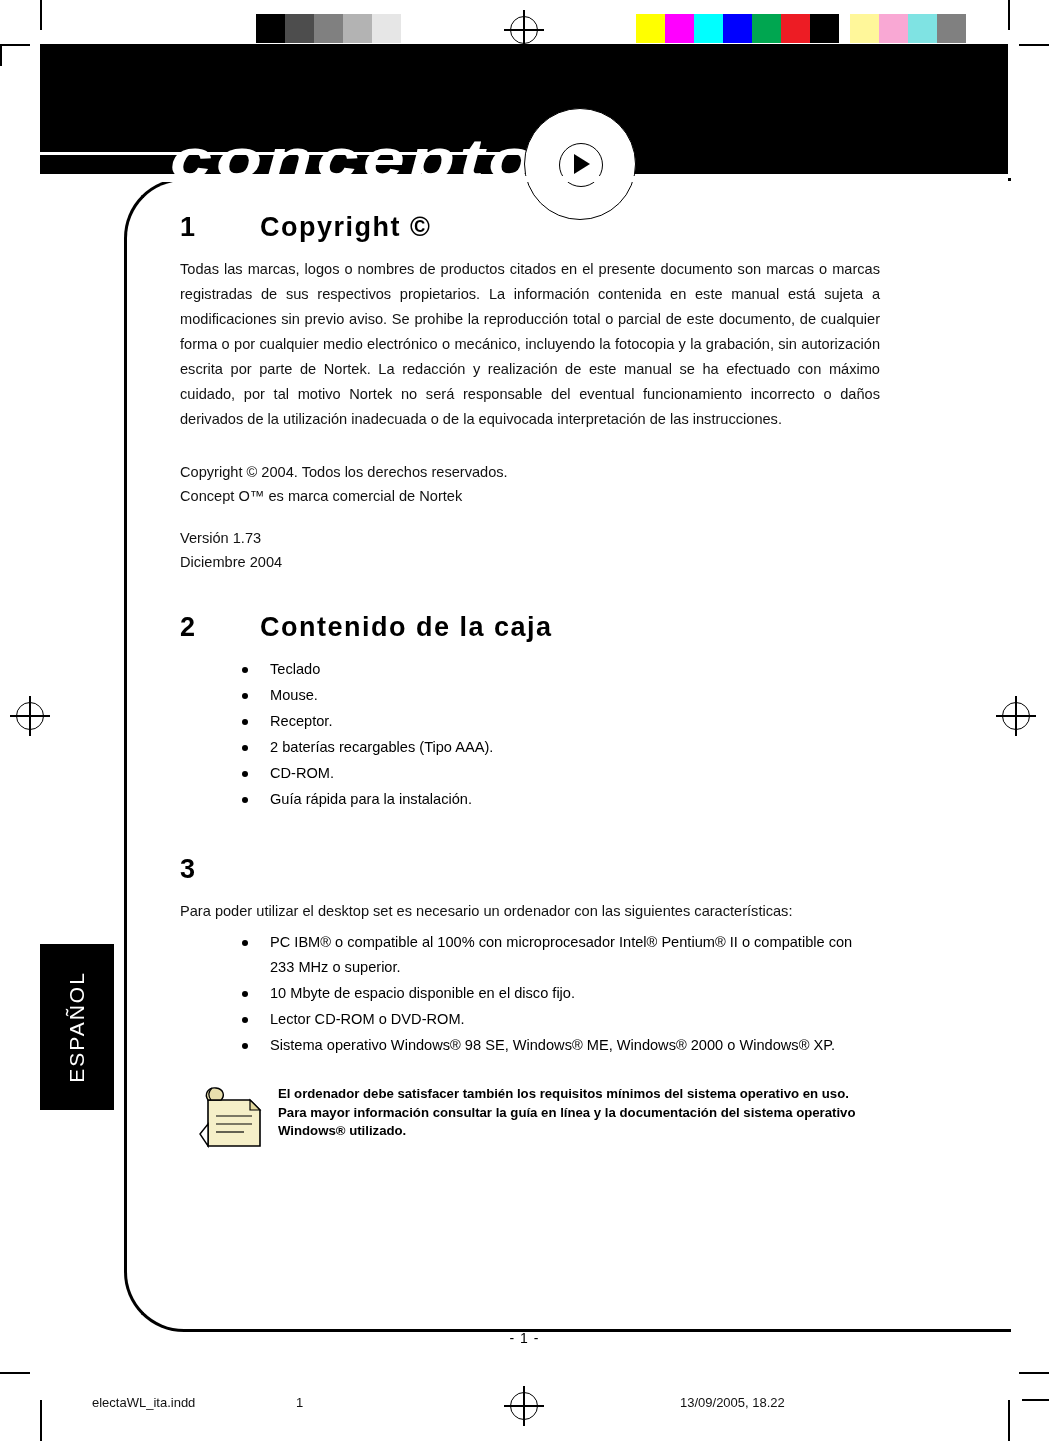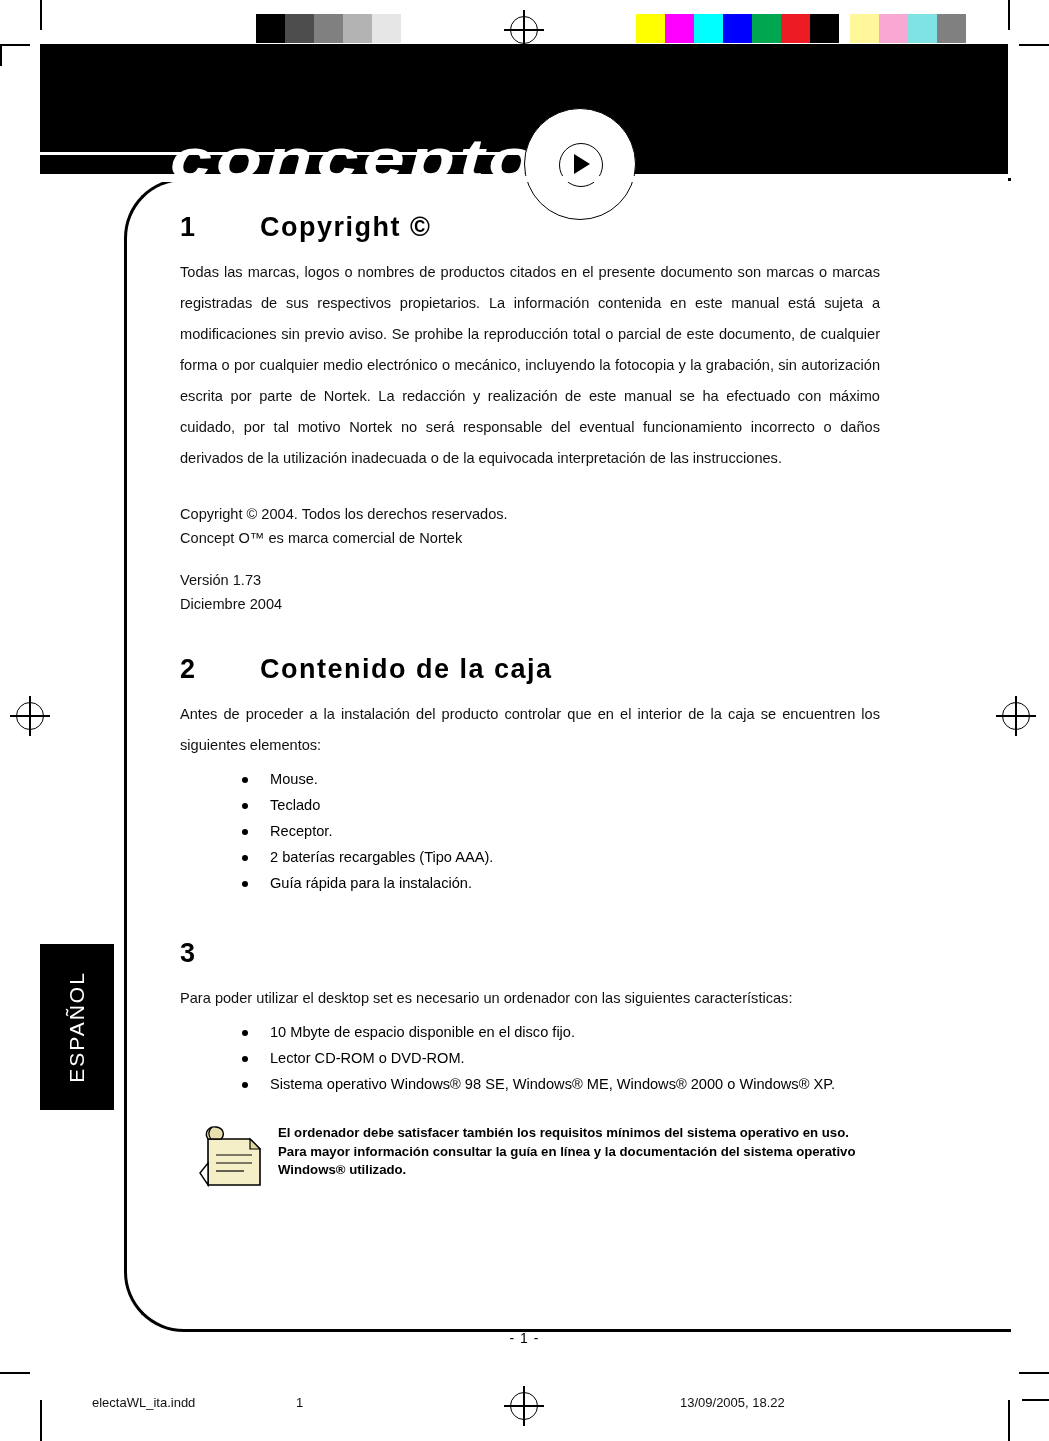--- a/index.html
+++ b/index.html
@@ -90,7 +90,7 @@
   }
   h2.sec .num { width:80px; display:inline-block; }
   p.body {
-    font-size:14.6px; line-height:31px; margin:0 0 0 0;
+    font-size:14.6px; line-height:25px; margin:0 0 0 0;
     text-align:justify; color:#111;
   }
   p.tight { line-height:24px; }

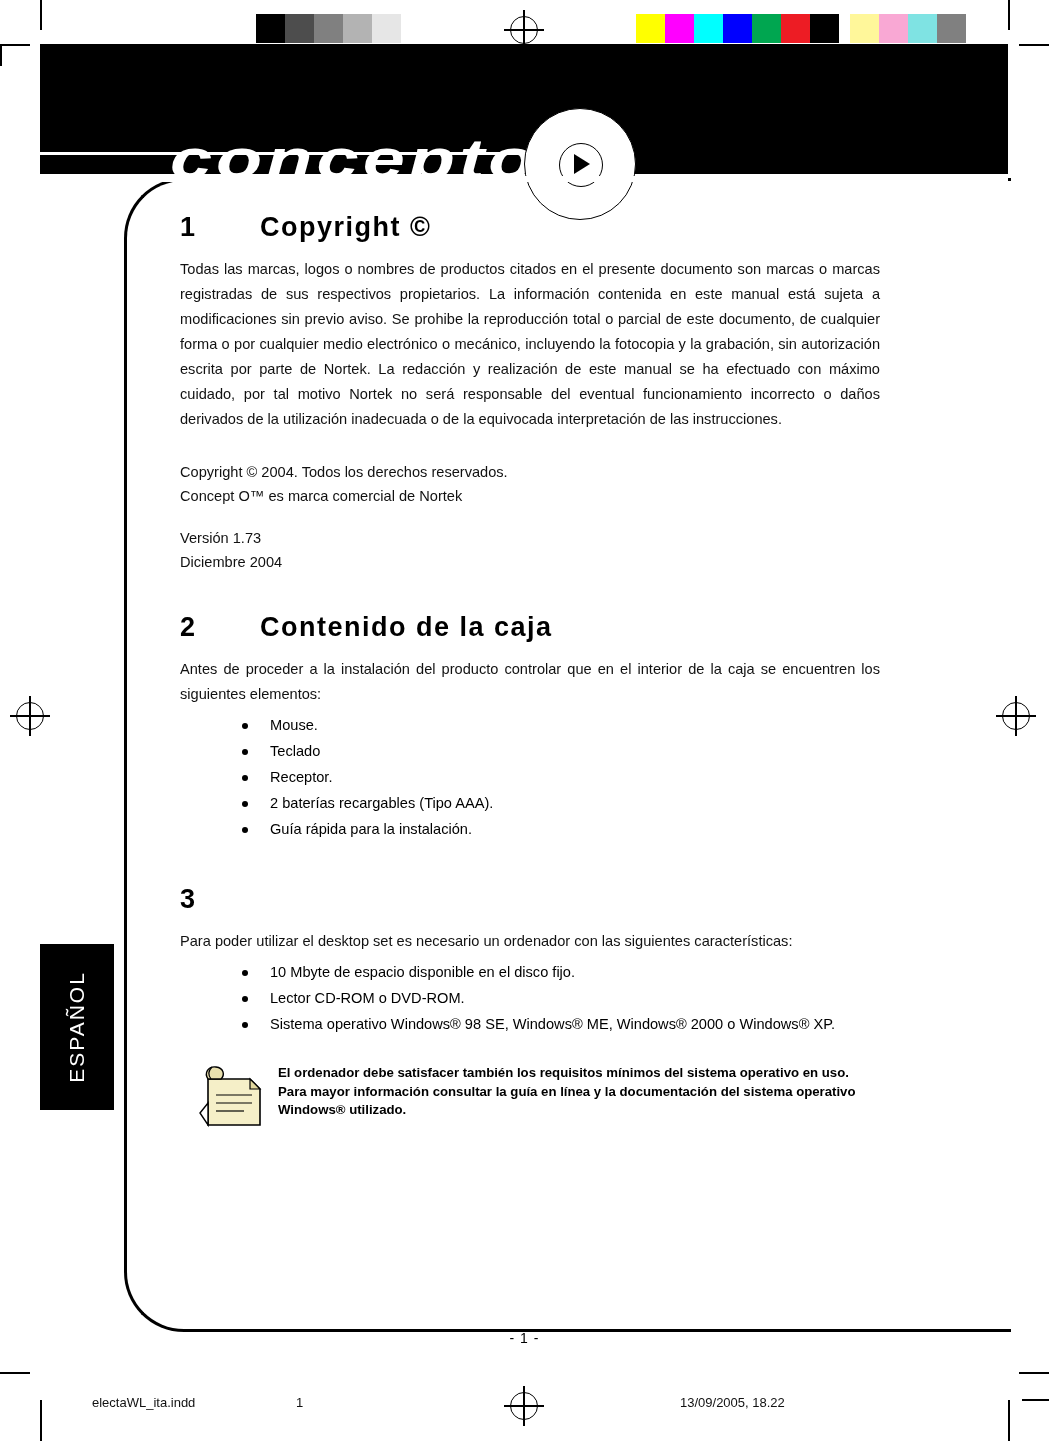--- a/index.html
+++ b/index.html
@@ -204,7 +204,6 @@
     <span class="num">2</span>
     <span>Contenido de la caja</span>
   </h2>
-  <p class="body">Antes de proceder a la instalación del producto controlar que en el interior de la caja se encuentren los siguientes elementos:</p>
   <ul class="bul">
     <li>Mouse.</li>
     <li>Teclado</li>

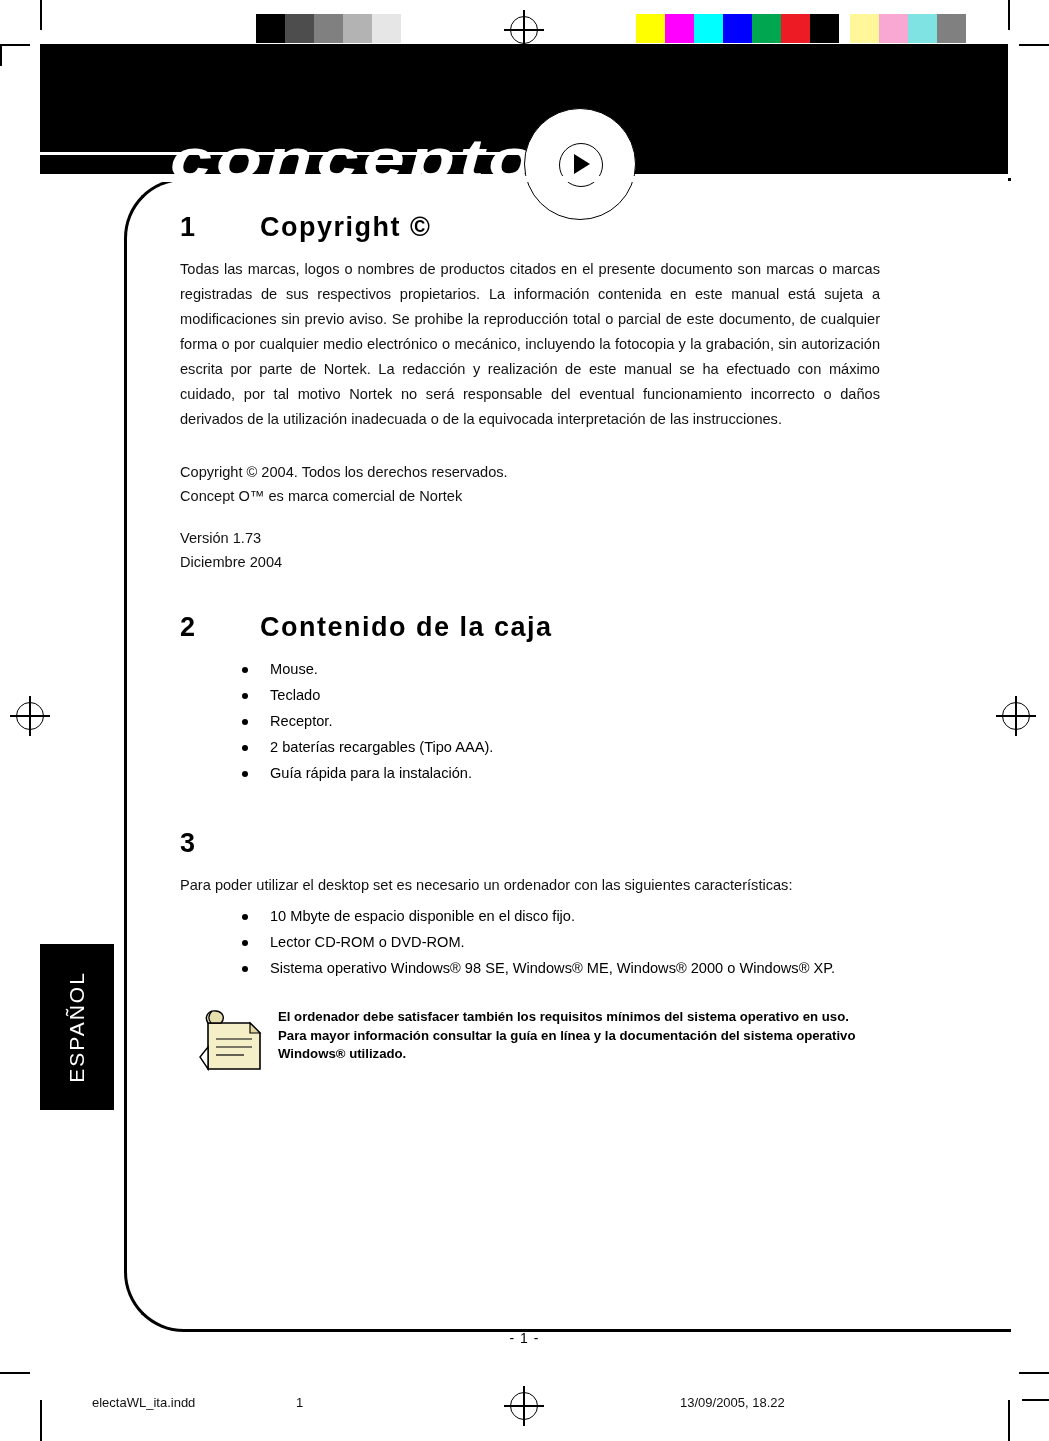--- a/index.html
+++ b/index.html
@@ -205,8 +205,8 @@
     <span>Contenido de la caja</span>
   </h2>
   <ul class="bul">
+    <li>Teclado</li>
     <li>Mouse.</li>
-    <li>Teclado</li>
     <li>Receptor.</li>
     <li>2 baterías recargables (Tipo AAA).</li>
     <li>Guía rápida para la instalación.</li>

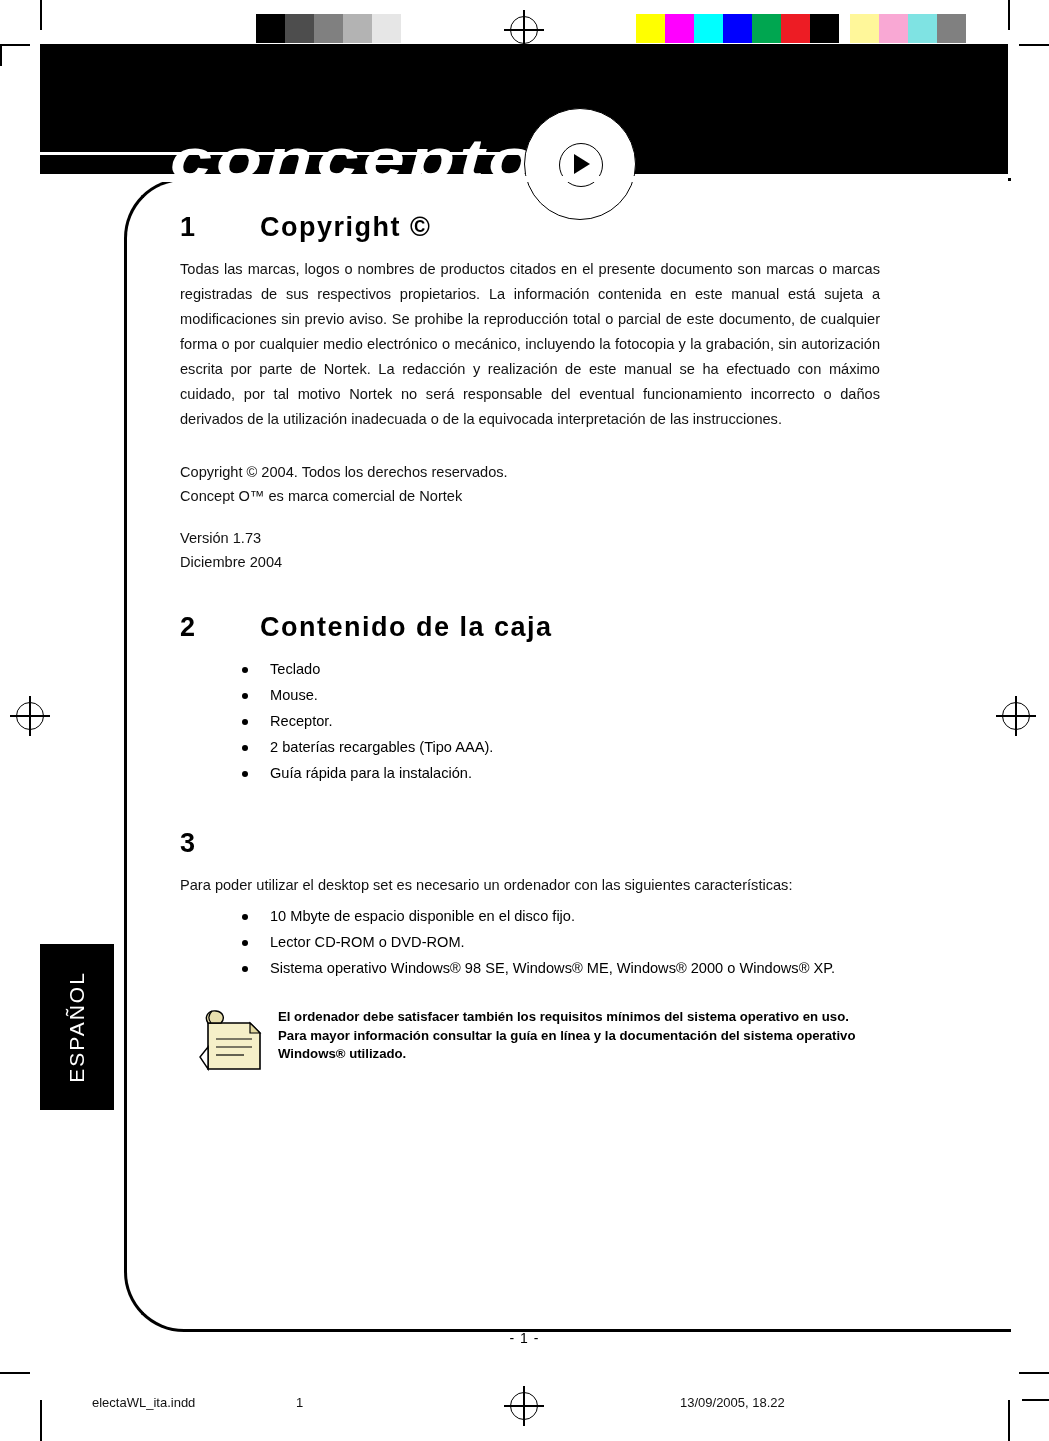--- a/index.html
+++ b/index.html
@@ -209,6 +209,7 @@
     <li>Mouse.</li>
     <li>Receptor.</li>
     <li>2 baterías recargables (Tipo AAA).</li>
+    <li>CD-ROM.</li>
     <li>Guía rápida para la instalación.</li>
   </ul>
 

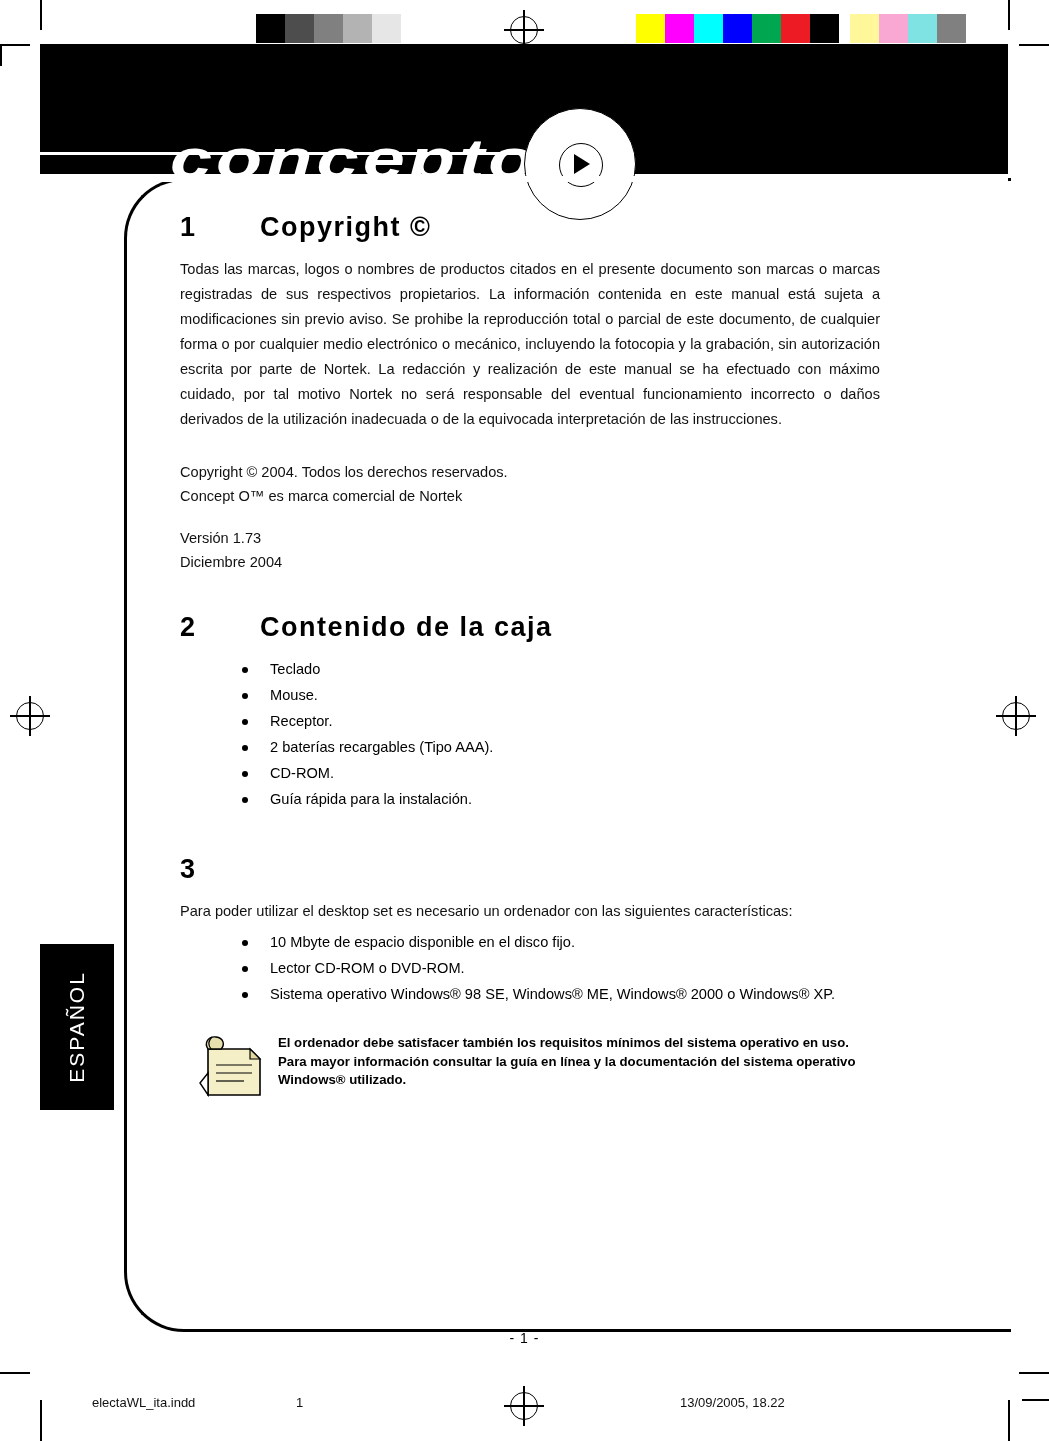--- a/index.html
+++ b/index.html
@@ -220,6 +220,7 @@
   </h2>
   <p class="body">Para poder utilizar el desktop set es necesario un ordenador con las siguientes características:</p>
   <ul class="bul">
+    <li>PC IBM® o compatible al 100% con microprocesador Intel® Pentium® II o compatible con 233 MHz o superior.</li>
     <li>10 Mbyte de espacio disponible en el disco fijo.</li>
     <li>Lector CD-ROM o DVD-ROM.</li>
     <li>Sistema operativo Windows® 98 SE, Windows® ME, Windows® 2000 o Windows® XP.</li>

